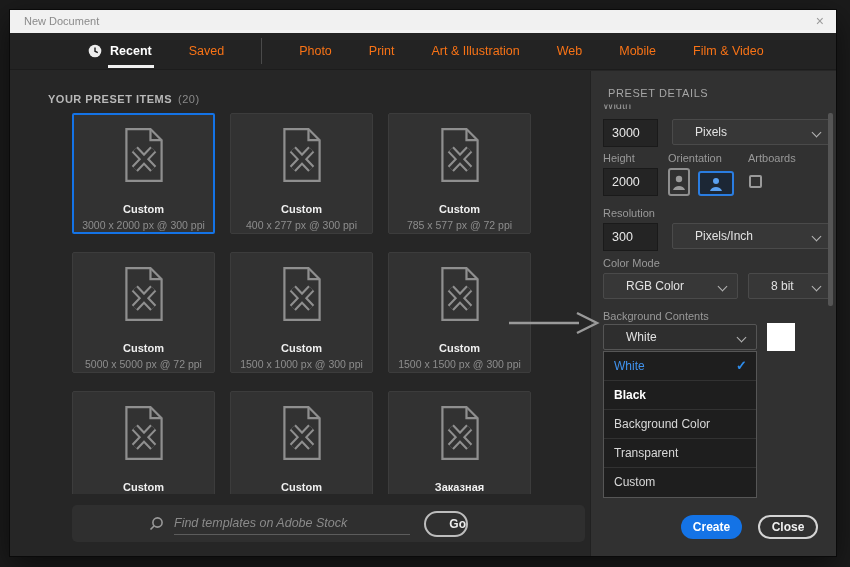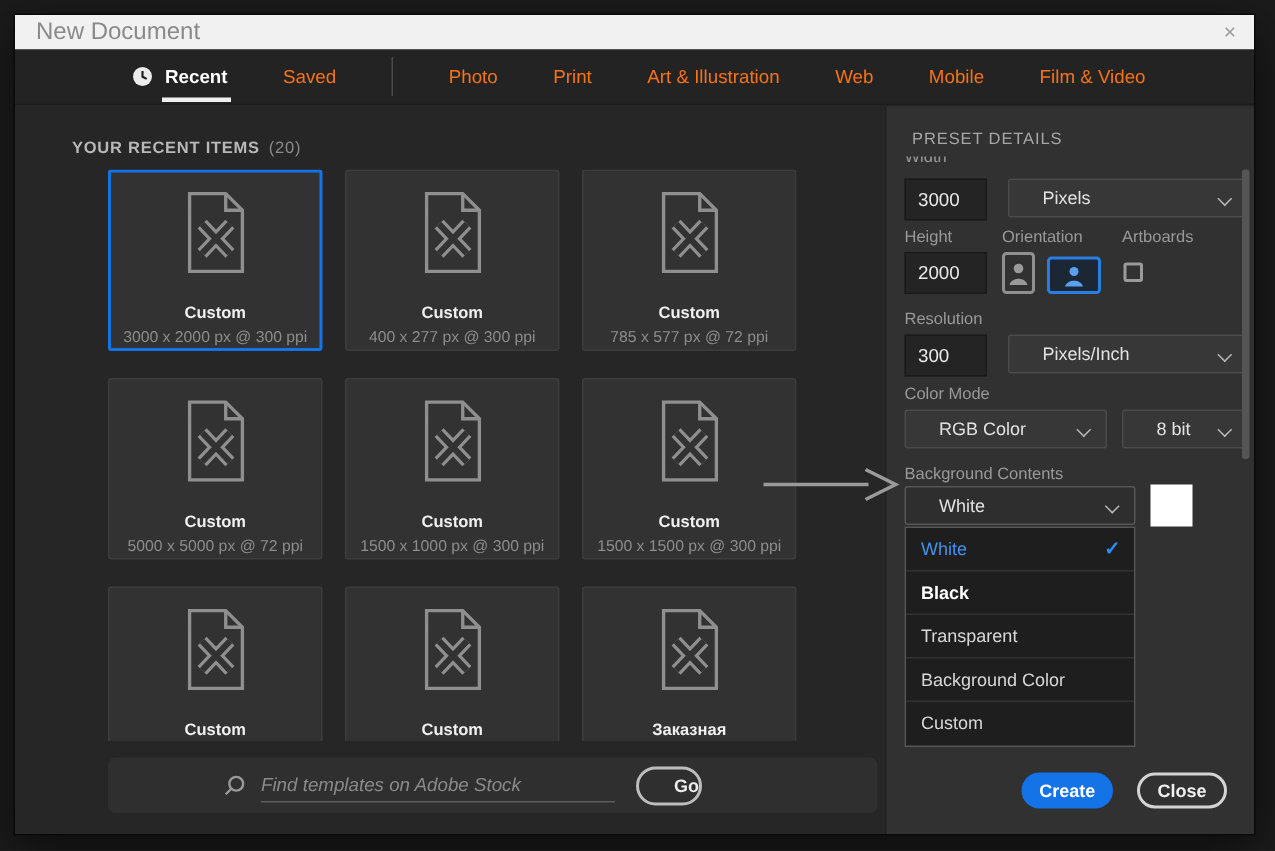--- a/index.html
+++ b/index.html
@@ -11,7 +11,7 @@
 
   
   .titlebar { position:absolute; left:0; top:0; width:100%; height:23px; background:#f1f1f1; }
-  .titlebar .wtitle { position:absolute; left:14px; top:0; line-height:23px; font-size:16px; color:#8a8a8a; }
+  .titlebar .wtitle { position:absolute; left:14px; top:0; line-height:23px; font-size:11px; color:#8a8a8a; }
   .titlebar .wclose { position:absolute; right:12px; top:0; line-height:23px; font-size:14px; color:#9a9a9a; cursor:pointer; }
 
   

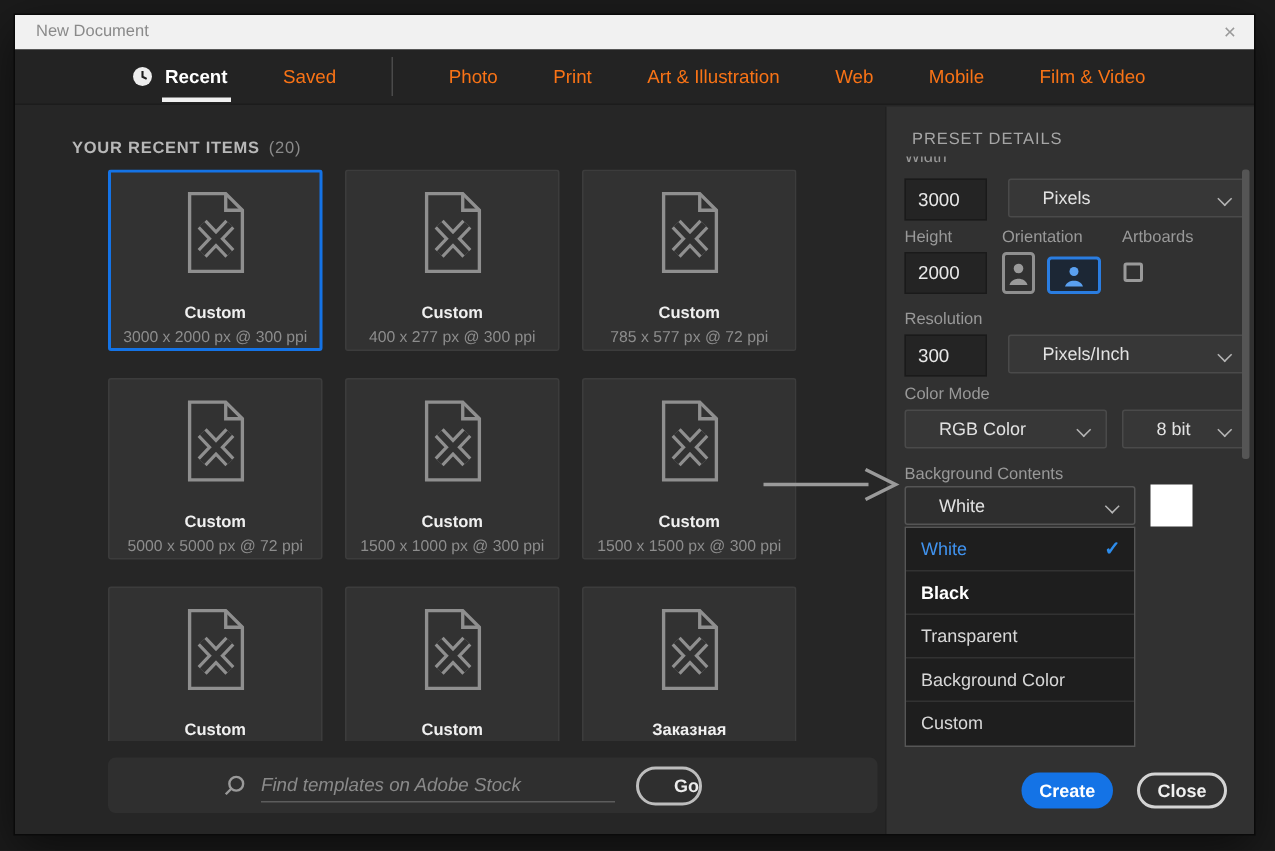--- a/index.html
+++ b/index.html
@@ -126,7 +126,7 @@
 
   <div class="leftpanel">
     <div class="recent-head">
-      <span>YOUR RECENT ITEMS</span><span class="cnt">(20)</span>
+      <span>YOUR PRESET ITEMS</span><span class="cnt">(20)</span>
     </div>
 
     <div class="grid">

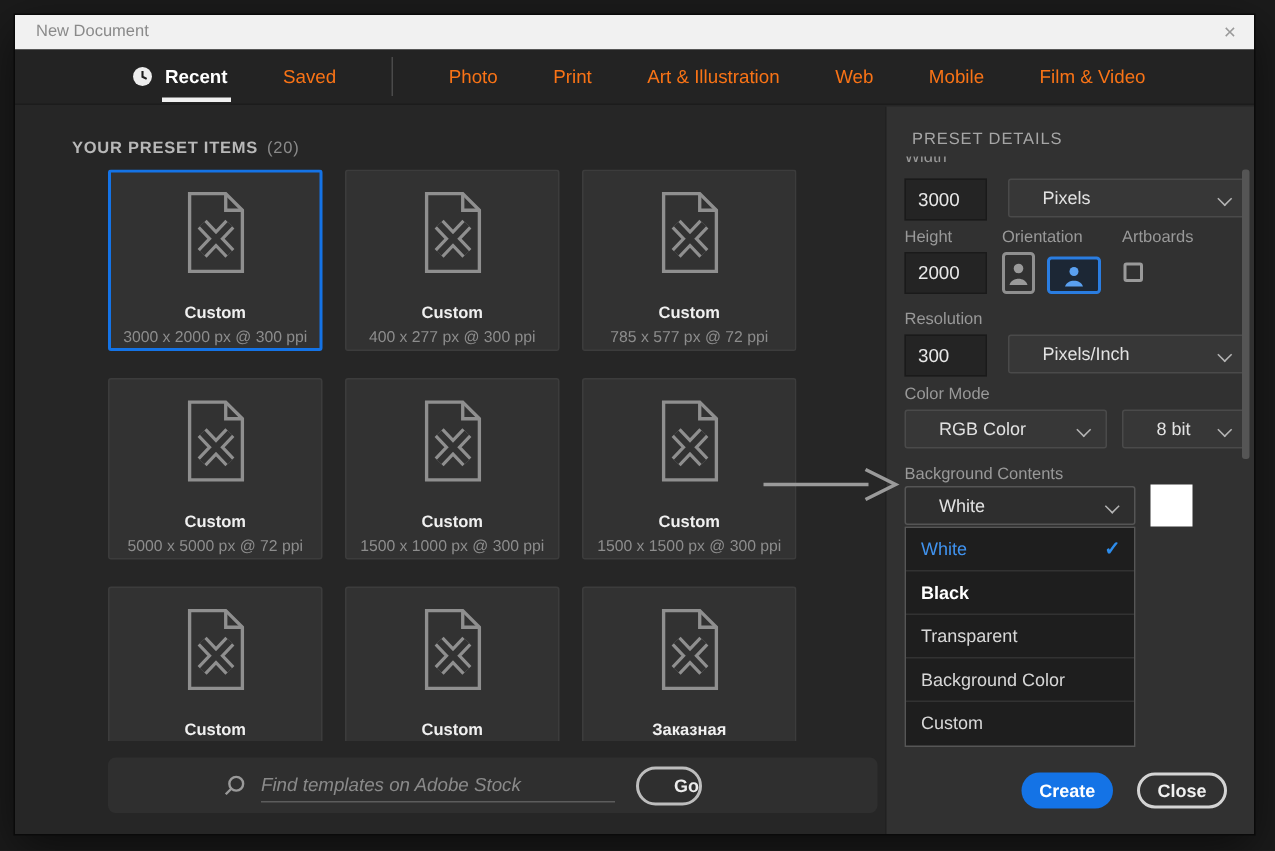--- a/index.html
+++ b/index.html
@@ -291,8 +291,8 @@
         <span class="check">✓</span>
       </div>
       <div class="mitem bold"><span>Black</span></div>
+      <div class="mitem"><span>Background Color</span></div>
       <div class="mitem"><span>Transparent</span></div>
-      <div class="mitem"><span>Background Color</span></div>
       <div class="mitem"><span>Custom</span></div>
     </div>
 

